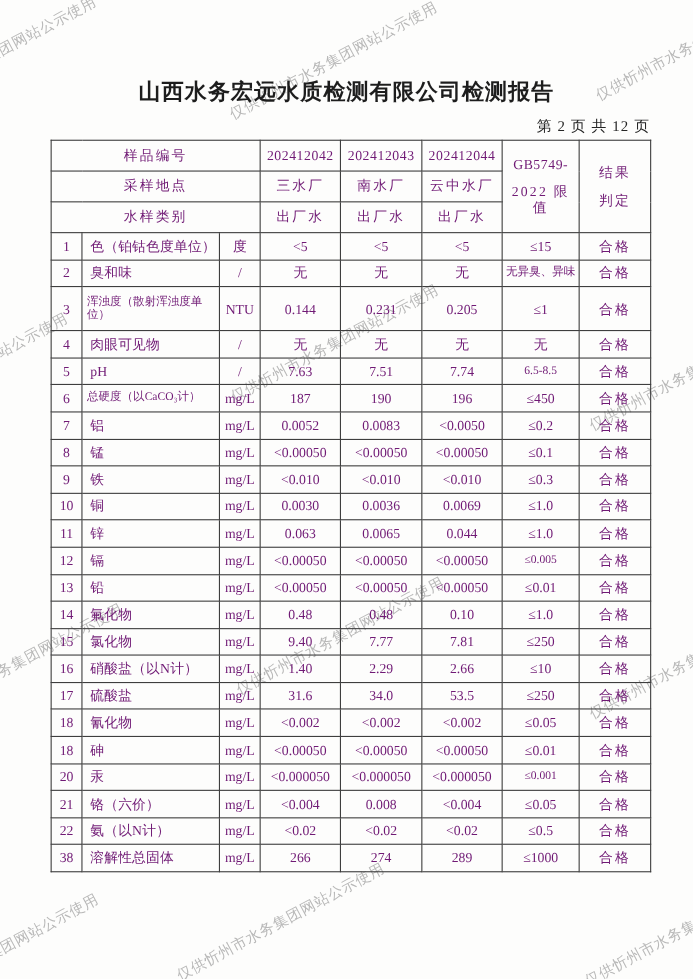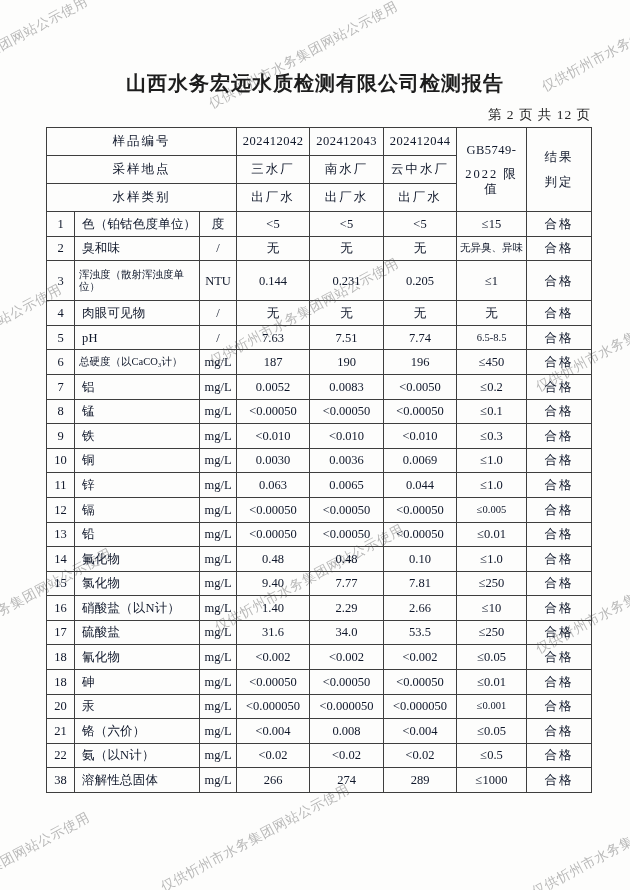--- a/index.html
+++ b/index.html
@@ -63,7 +63,7 @@
     table-layout: fixed;
     z-index: 2;
     font-size: 12.5px;
-    color: #0f172a;
+    color: #701a75;
   }
   table.report td {
     border: 1px solid #3e3e3e;

